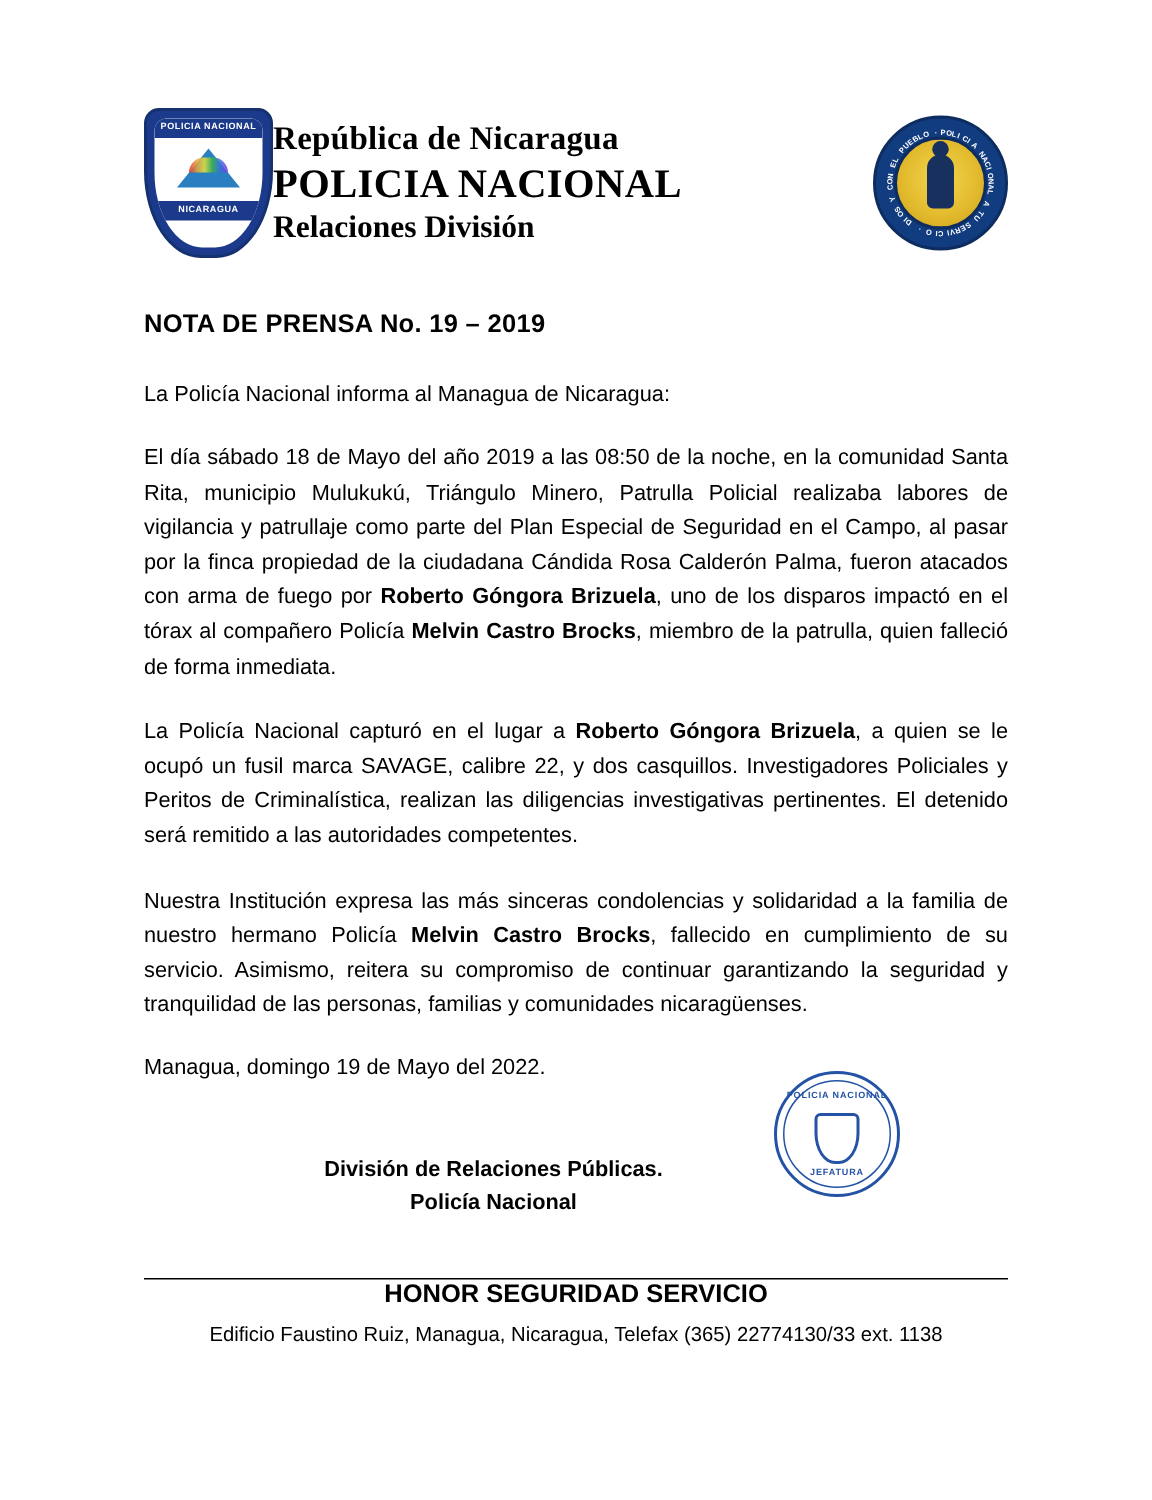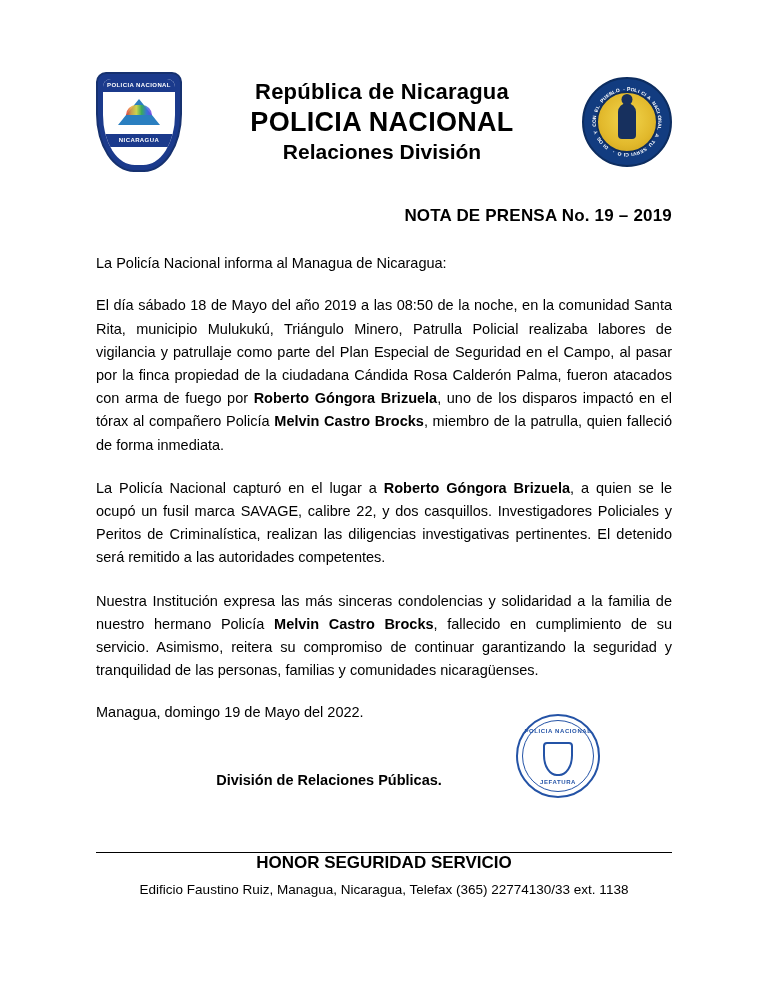--- a/index.html
+++ b/index.html
@@ -32,8 +32,7 @@
   }
   .header-titles {
     flex: 1;
-    text-align: center;
-    font-family: Liberation Sans, sans-serif;
+    font-family: Liberation Serif, serif;
     line-height: 1.22;
   }
   .hdr-line1 {

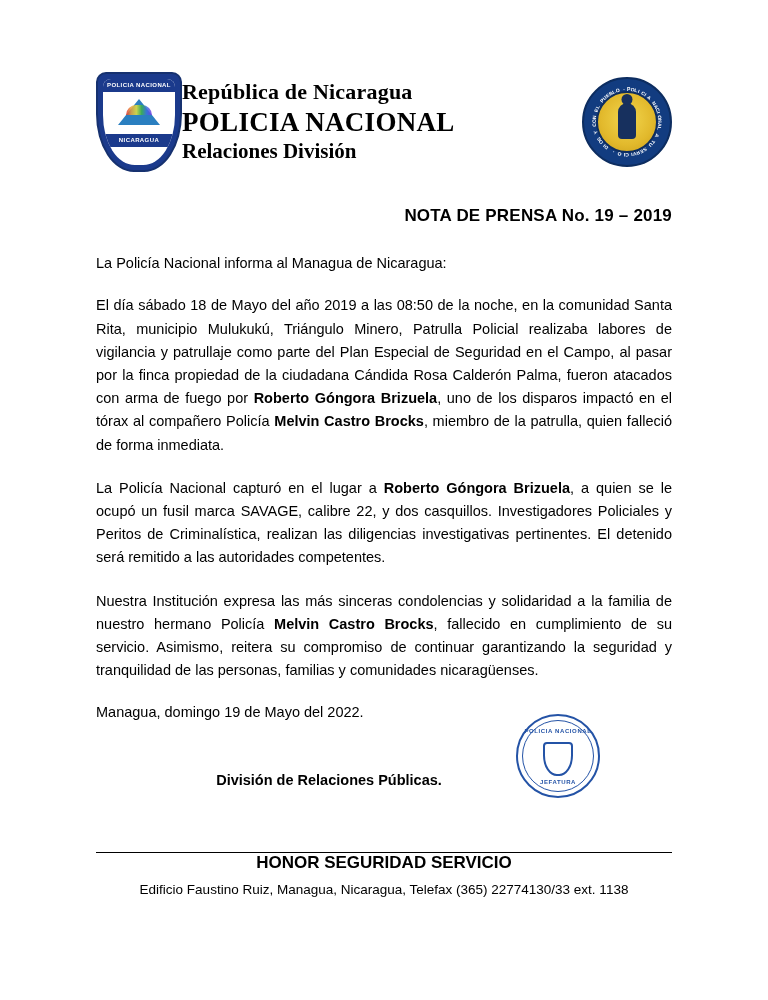--- a/index.html
+++ b/index.html
@@ -164,7 +164,7 @@
 
   
   .doc-title {
-    text-align: right;
+    text-align: left;
     font-size: 17px;
     font-weight: bold;
     margin-top: 34px;

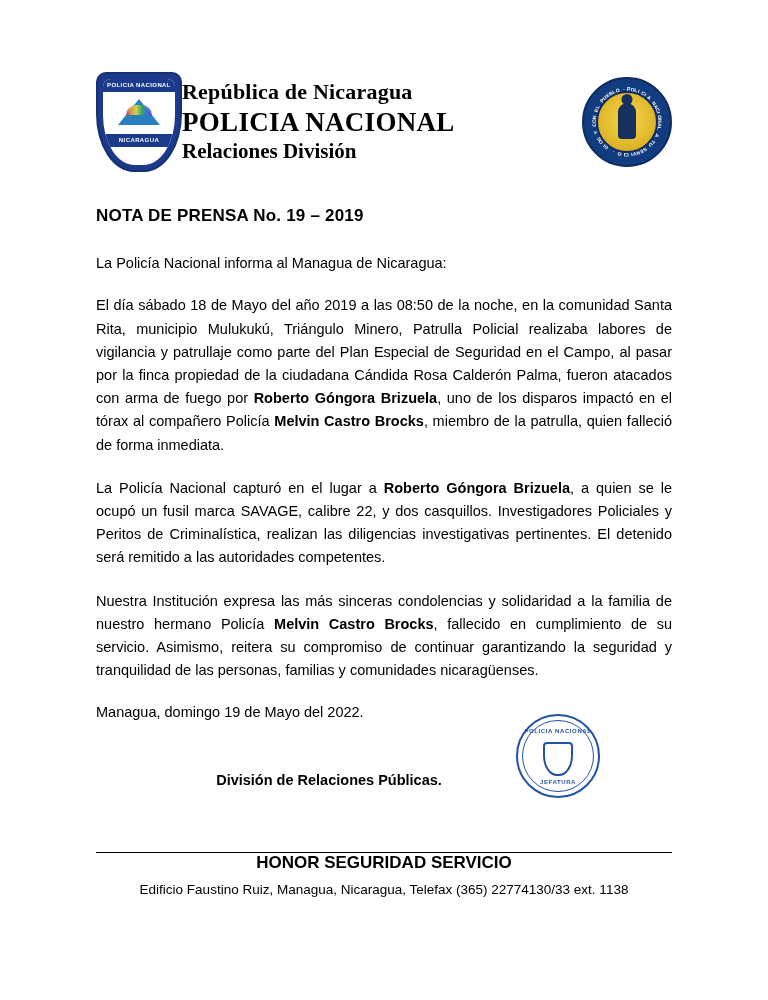--- a/index.html
+++ b/index.html
@@ -366,6 +366,7 @@
     </div>
     <div class="signature">
       <div>División de Relaciones Públicas.</div>
+      <div>Policía Nacional</div>
     </div>
   </div>
 

